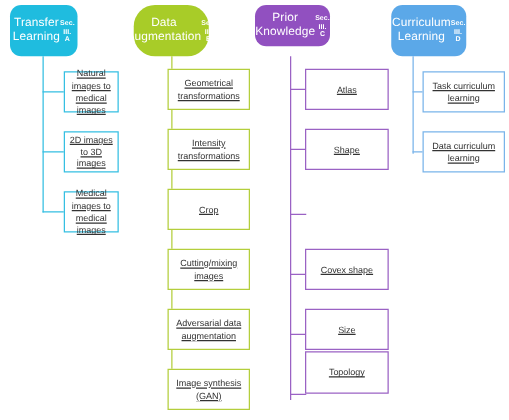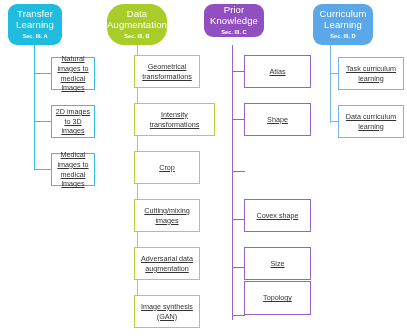--- a/index.html
+++ b/index.html
@@ -26,7 +26,7 @@
     border-radius: 9px;
     color: #ffffff;
     display: flex;
-    flex-direction: column;
+    flex-direction: row;
     align-items: center;
     justify-content: center;
     text-align: center;

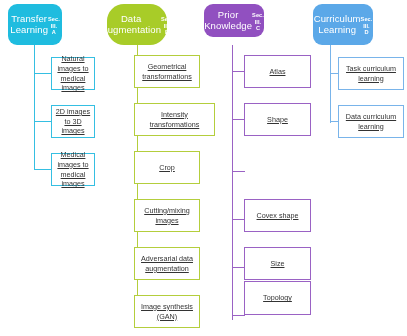--- a/index.html
+++ b/index.html
@@ -124,7 +124,7 @@
   <div class="branch ln2" style="left:137px; top:315px; width:18px;"></div>
 
   <div class="leaf c2" style="left:134px; top:55px; width:66px; height:33px;">Geometrical transformations</div>
-  <div class="leaf c2" style="left:134px; top:103px; width:81px; height:33px;">Intensity transformations</div>
+  <div class="leaf c2" style="left:134px; top:103px; width:66px; height:33px;">Intensity transformations</div>
   <div class="leaf c2" style="left:134px; top:151px; width:66px; height:33px;">Crop</div>
   <div class="leaf c2" style="left:134px; top:199px; width:66px; height:33px;">Cutting/mixing images</div>
   <div class="leaf c2" style="left:134px; top:247px; width:66px; height:33px;">Adversarial data augmentation</div>

